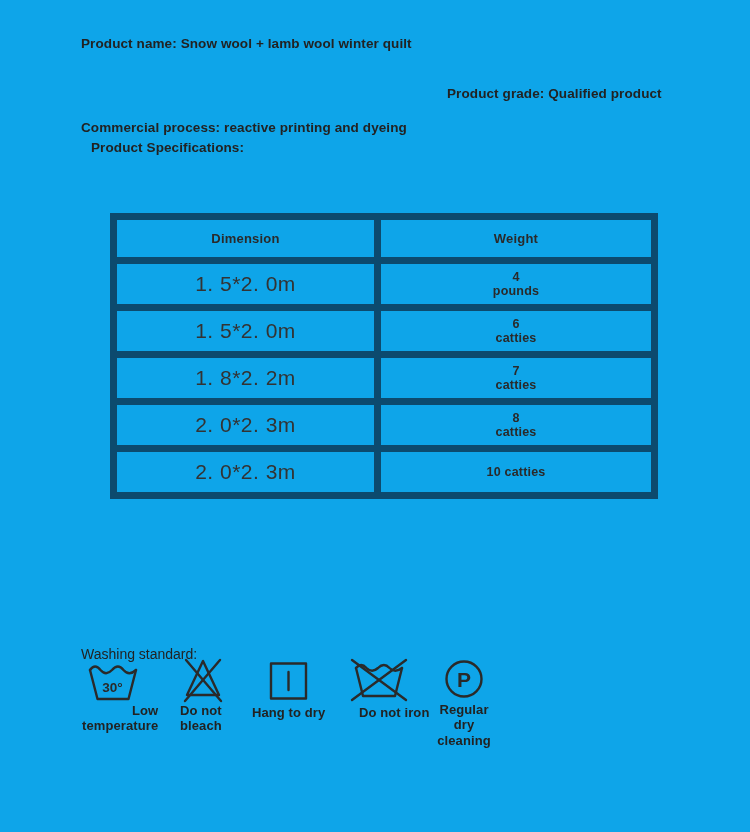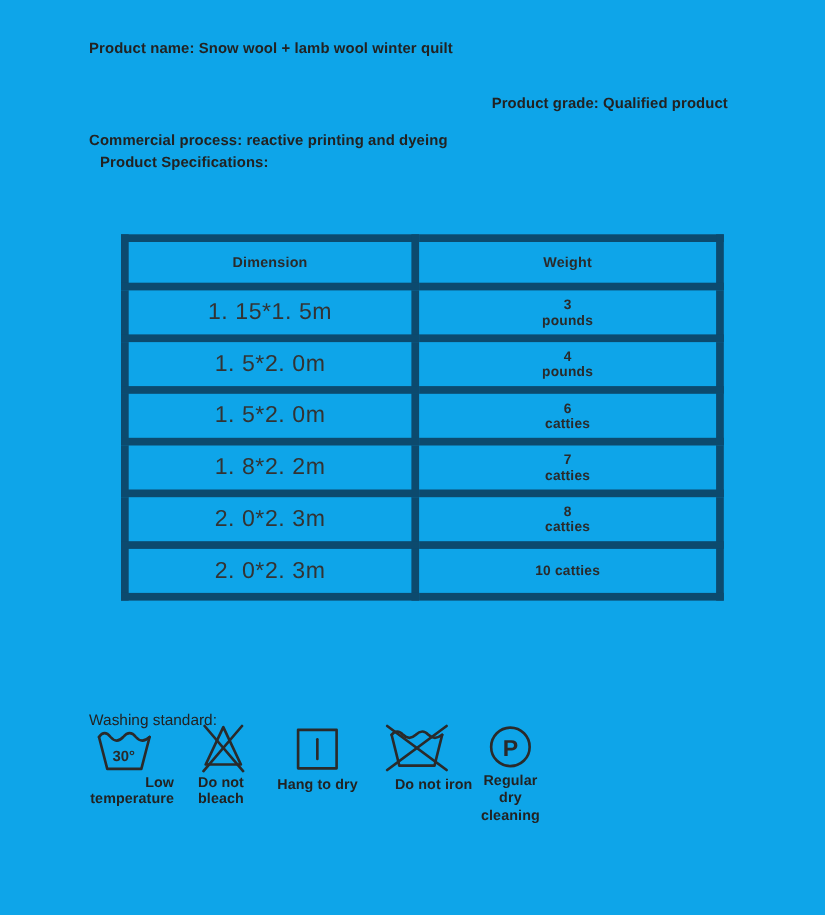--- a/index.html
+++ b/index.html
@@ -93,11 +93,6 @@
     </thead>
     <tbody>
       <tr>
-        <td class="dim">1. 15*1. 5m</td>
-        <td class="wt">3
-pounds</td>
-      </tr>
-      <tr>
         <td class="dim">1. 5*2. 0m</td>
         <td class="wt">4
 pounds</td>

